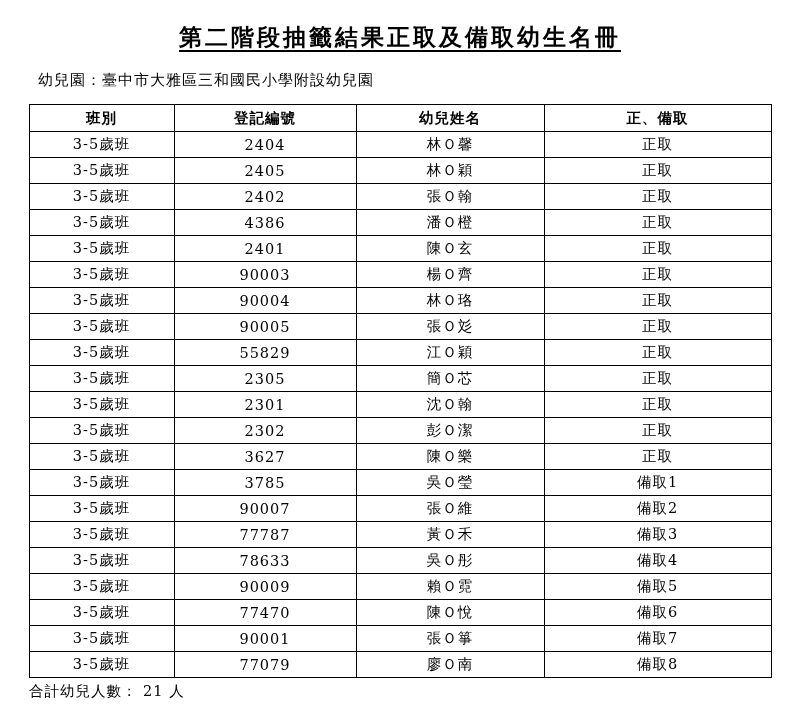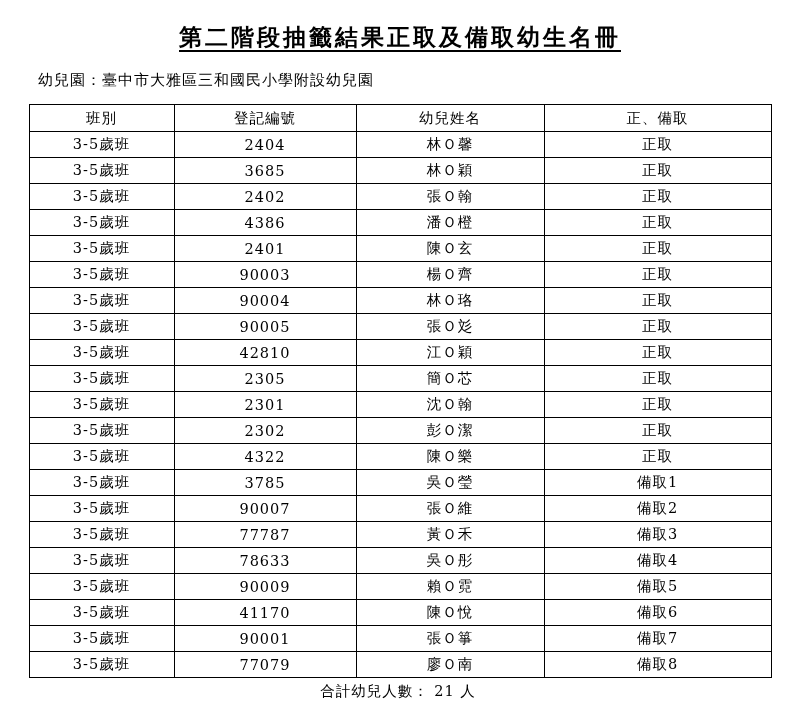--- a/index.html
+++ b/index.html
@@ -55,7 +55,7 @@
     font-family: "DejaVu Serif", "Liberation Serif", serif;
   }
   table.roster th {
-    font-weight: normal;
+    font-weight: bold;
     height: 26px;
   }
   col.c0 { width: 145px; }

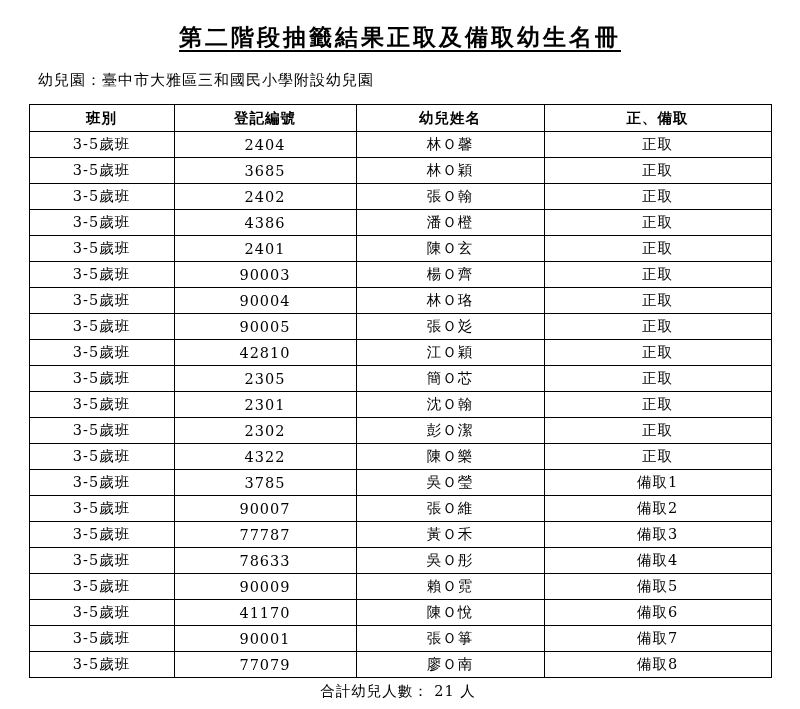--- a/index.html
+++ b/index.html
@@ -105,7 +105,7 @@
         </tr>
         <tr>
           <td>3-5歲班</td>
-          <td>3685</td>
+          <td>2405</td>
           <td>林Ｏ穎</td>
           <td>正取</td>
         </tr>

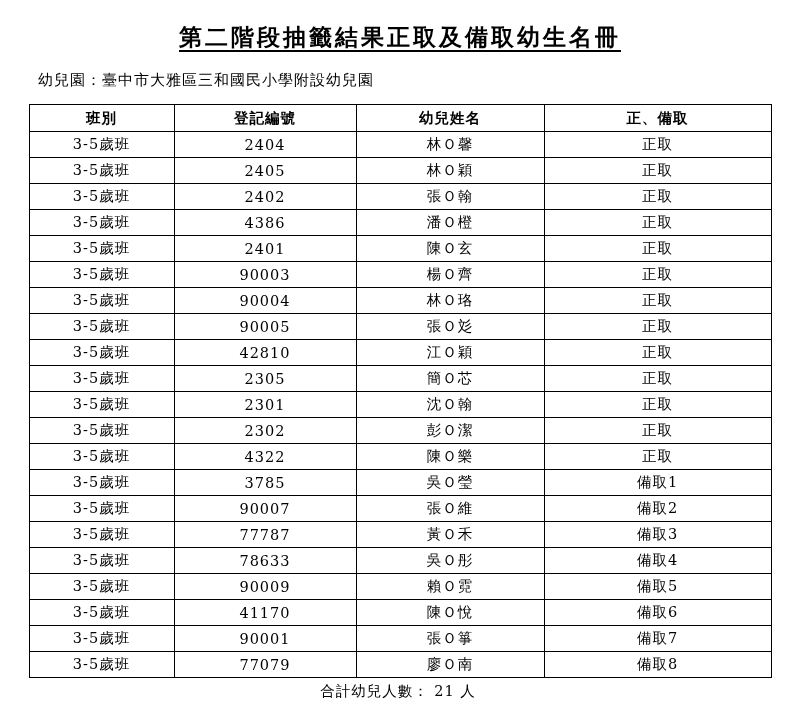--- a/index.html
+++ b/index.html
@@ -147,7 +147,7 @@
         </tr>
         <tr>
           <td>3-5歲班</td>
-          <td>42810</td>
+          <td>55829</td>
           <td>江Ｏ穎</td>
           <td>正取</td>
         </tr>

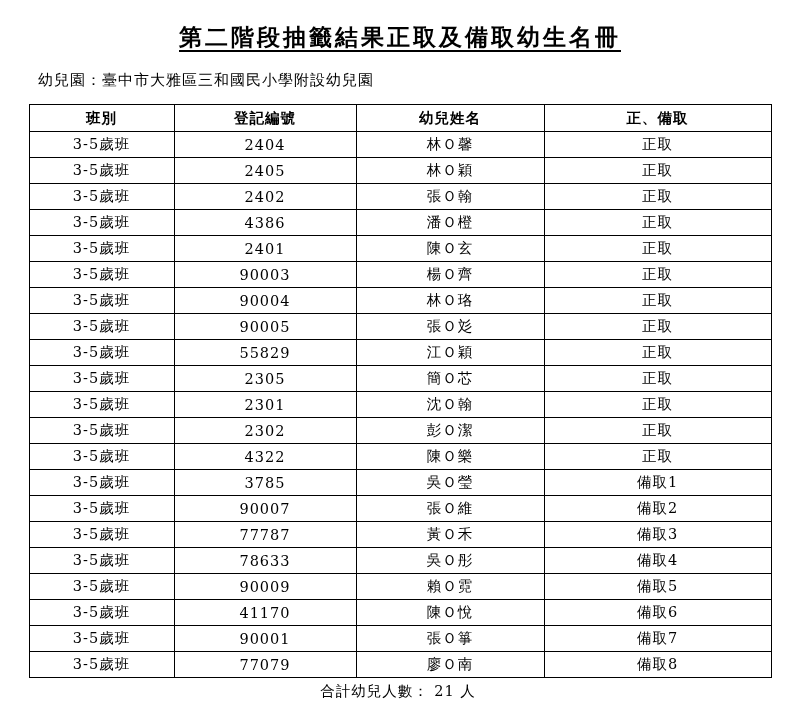--- a/index.html
+++ b/index.html
@@ -171,7 +171,7 @@
         </tr>
         <tr>
           <td>3-5歲班</td>
-          <td>4322</td>
+          <td>3627</td>
           <td>陳Ｏ樂</td>
           <td>正取</td>
         </tr>

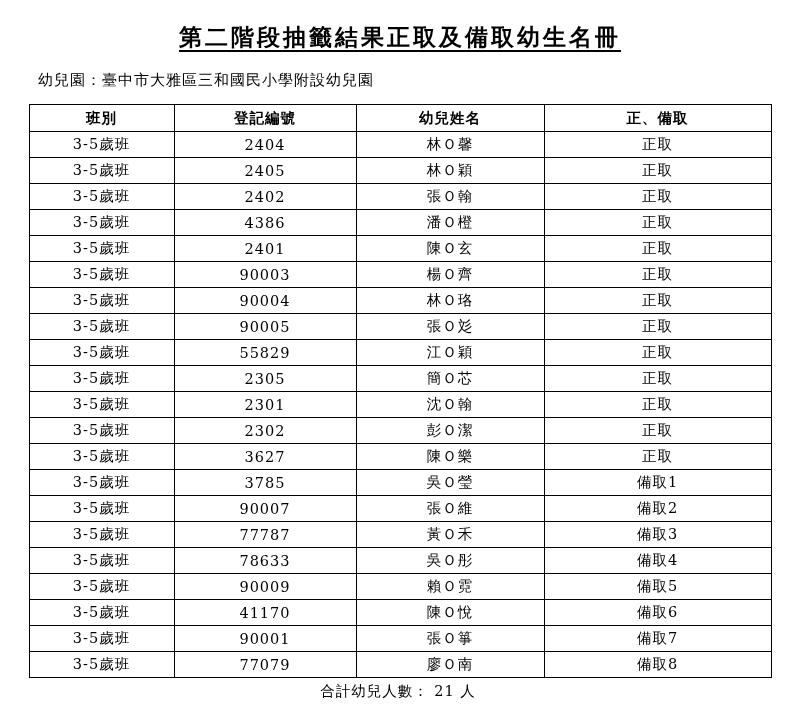--- a/index.html
+++ b/index.html
@@ -207,7 +207,7 @@
         </tr>
         <tr>
           <td>3-5歲班</td>
-          <td>41170</td>
+          <td>77470</td>
           <td>陳Ｏ悅</td>
           <td>備取6</td>
         </tr>

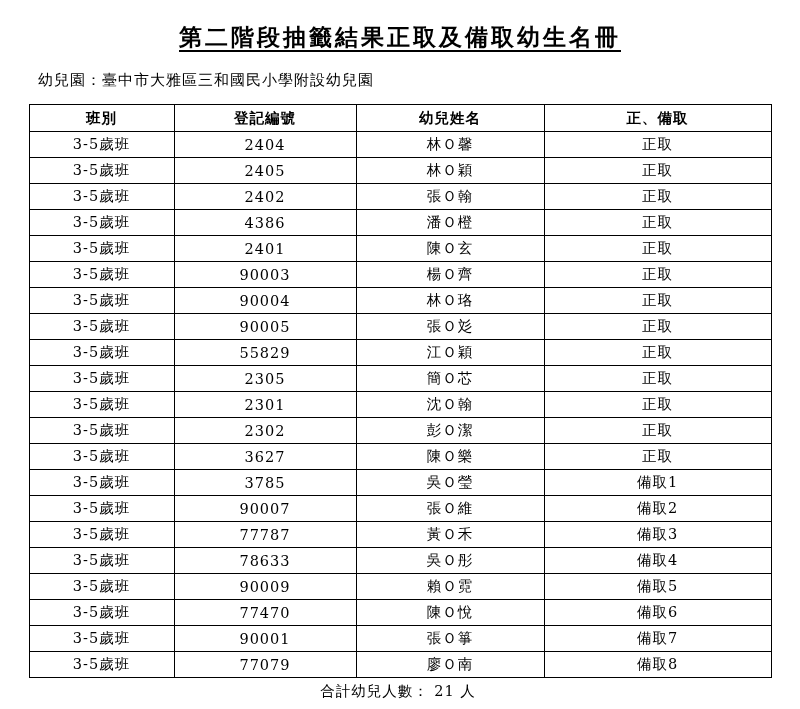--- a/index.html
+++ b/index.html
@@ -63,7 +63,7 @@
   col.c2 { width: 188px; }
   col.c3 { width: 227px; }
   .total-line {
-    text-align: center;
+    text-align: left;
     width: 742px;
     margin: 4px auto 0 auto;
     font-size: 14.5px;

